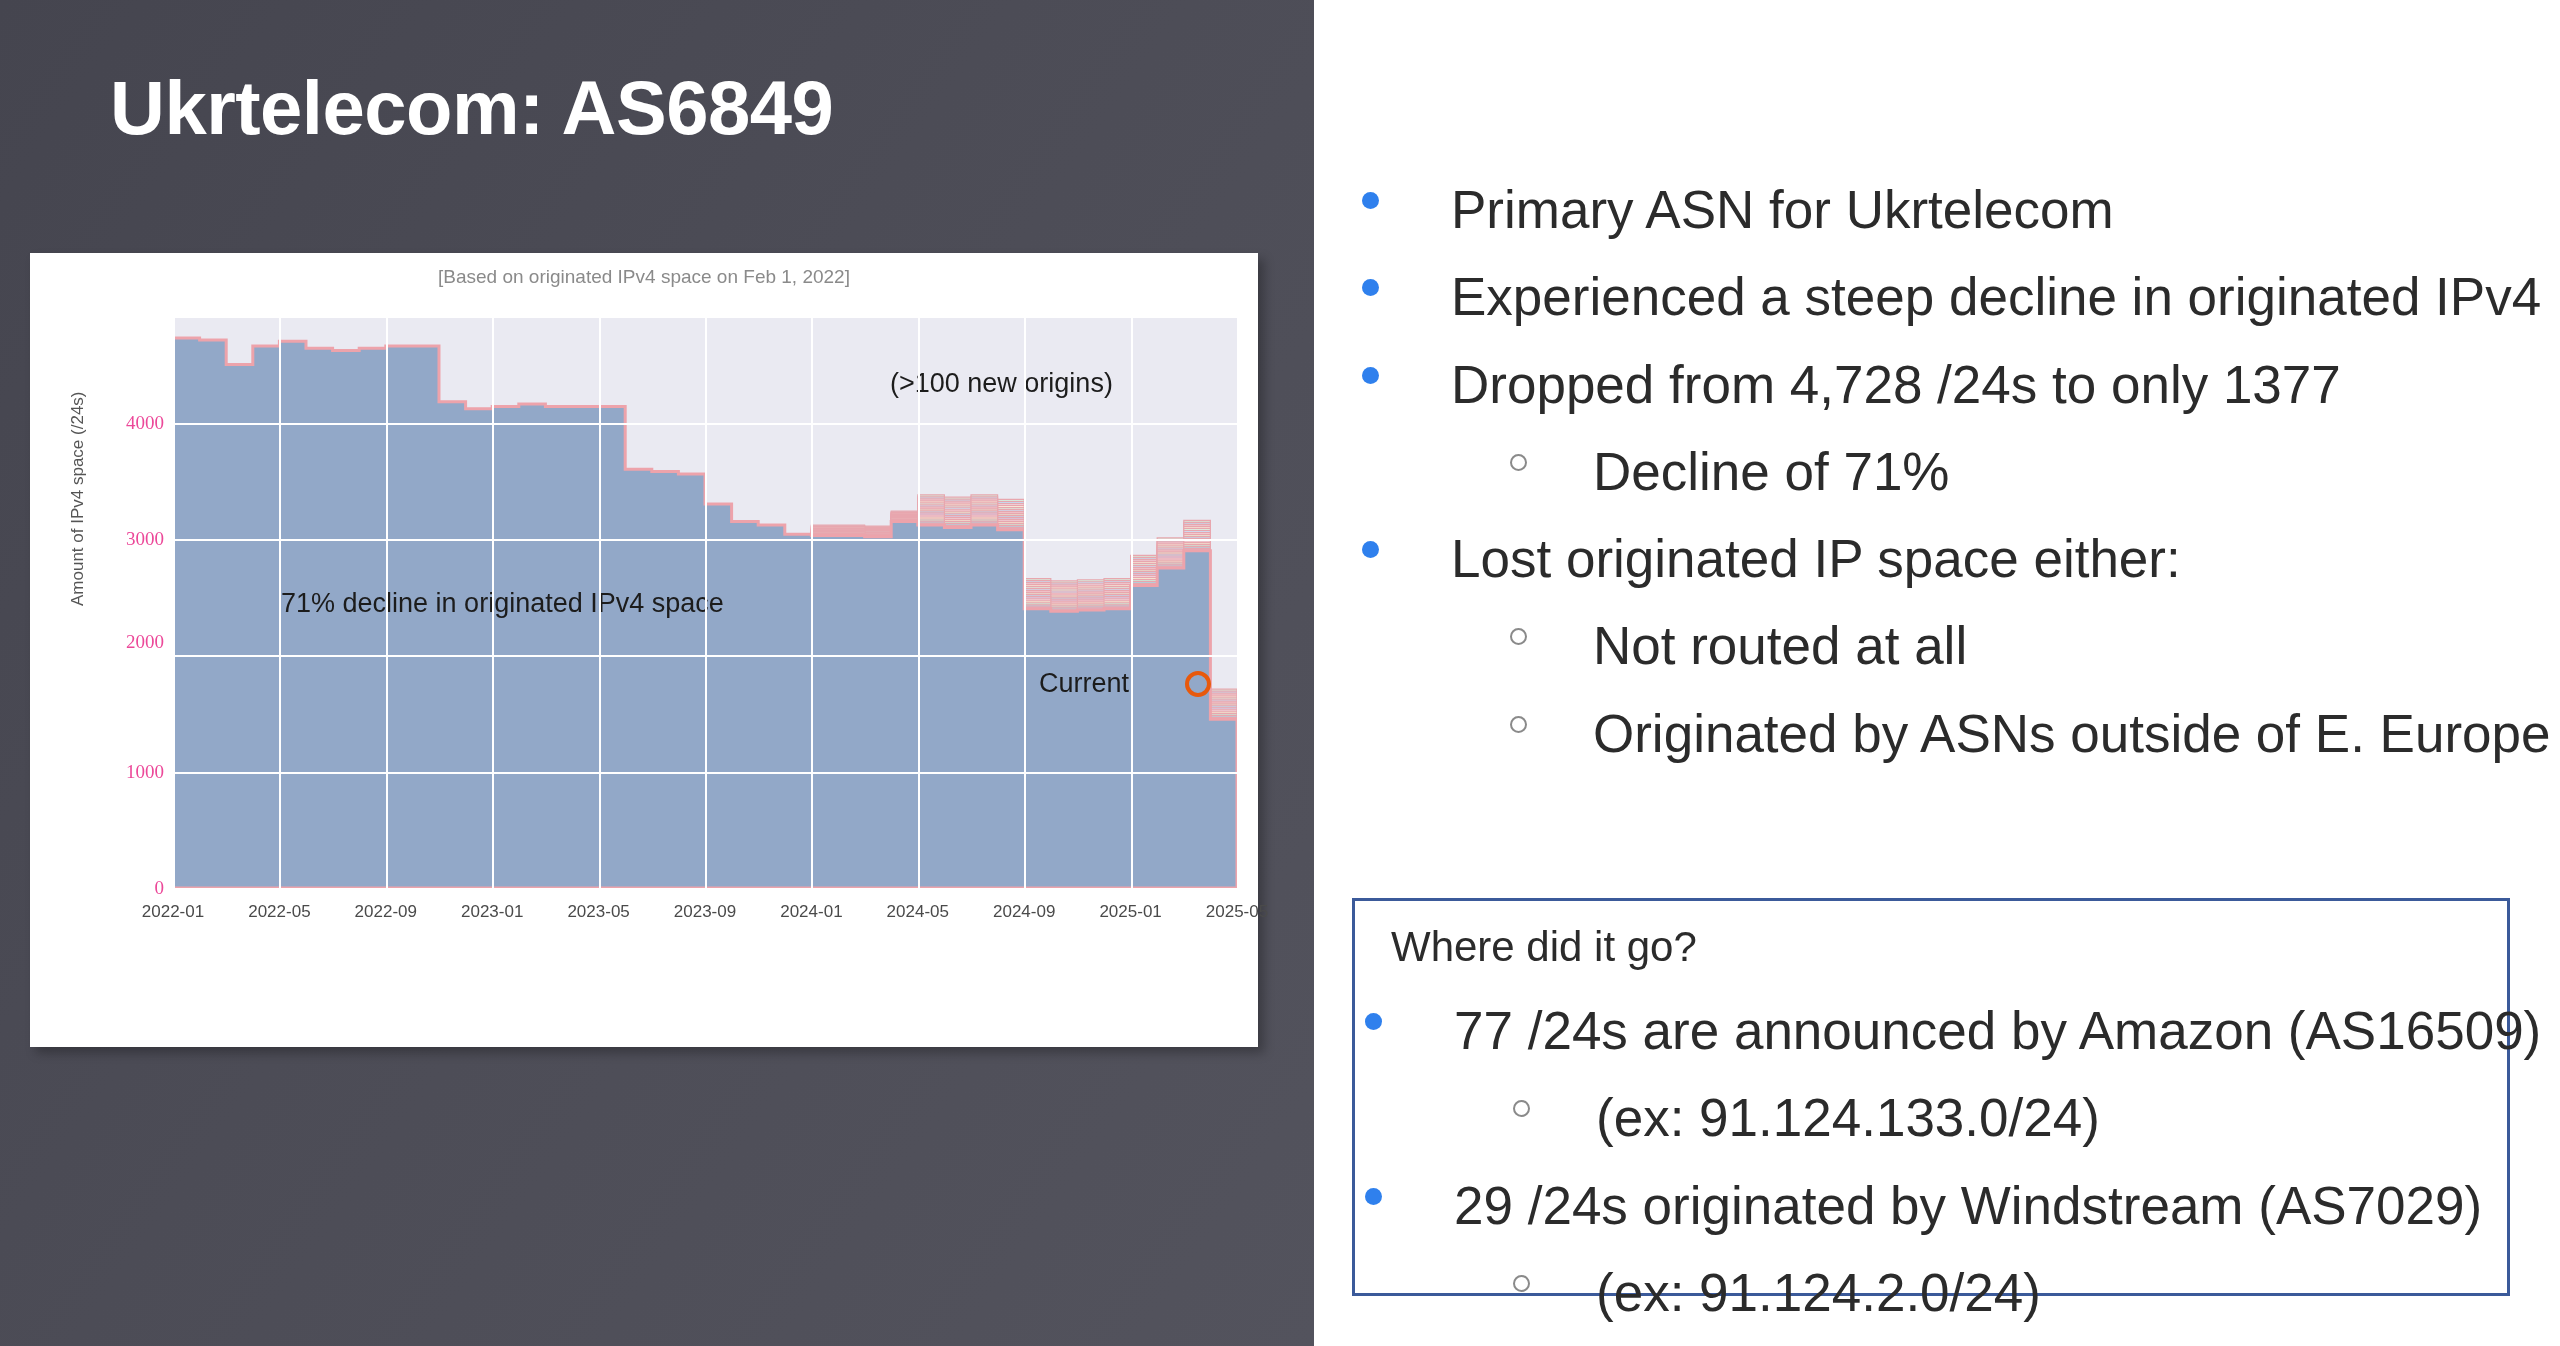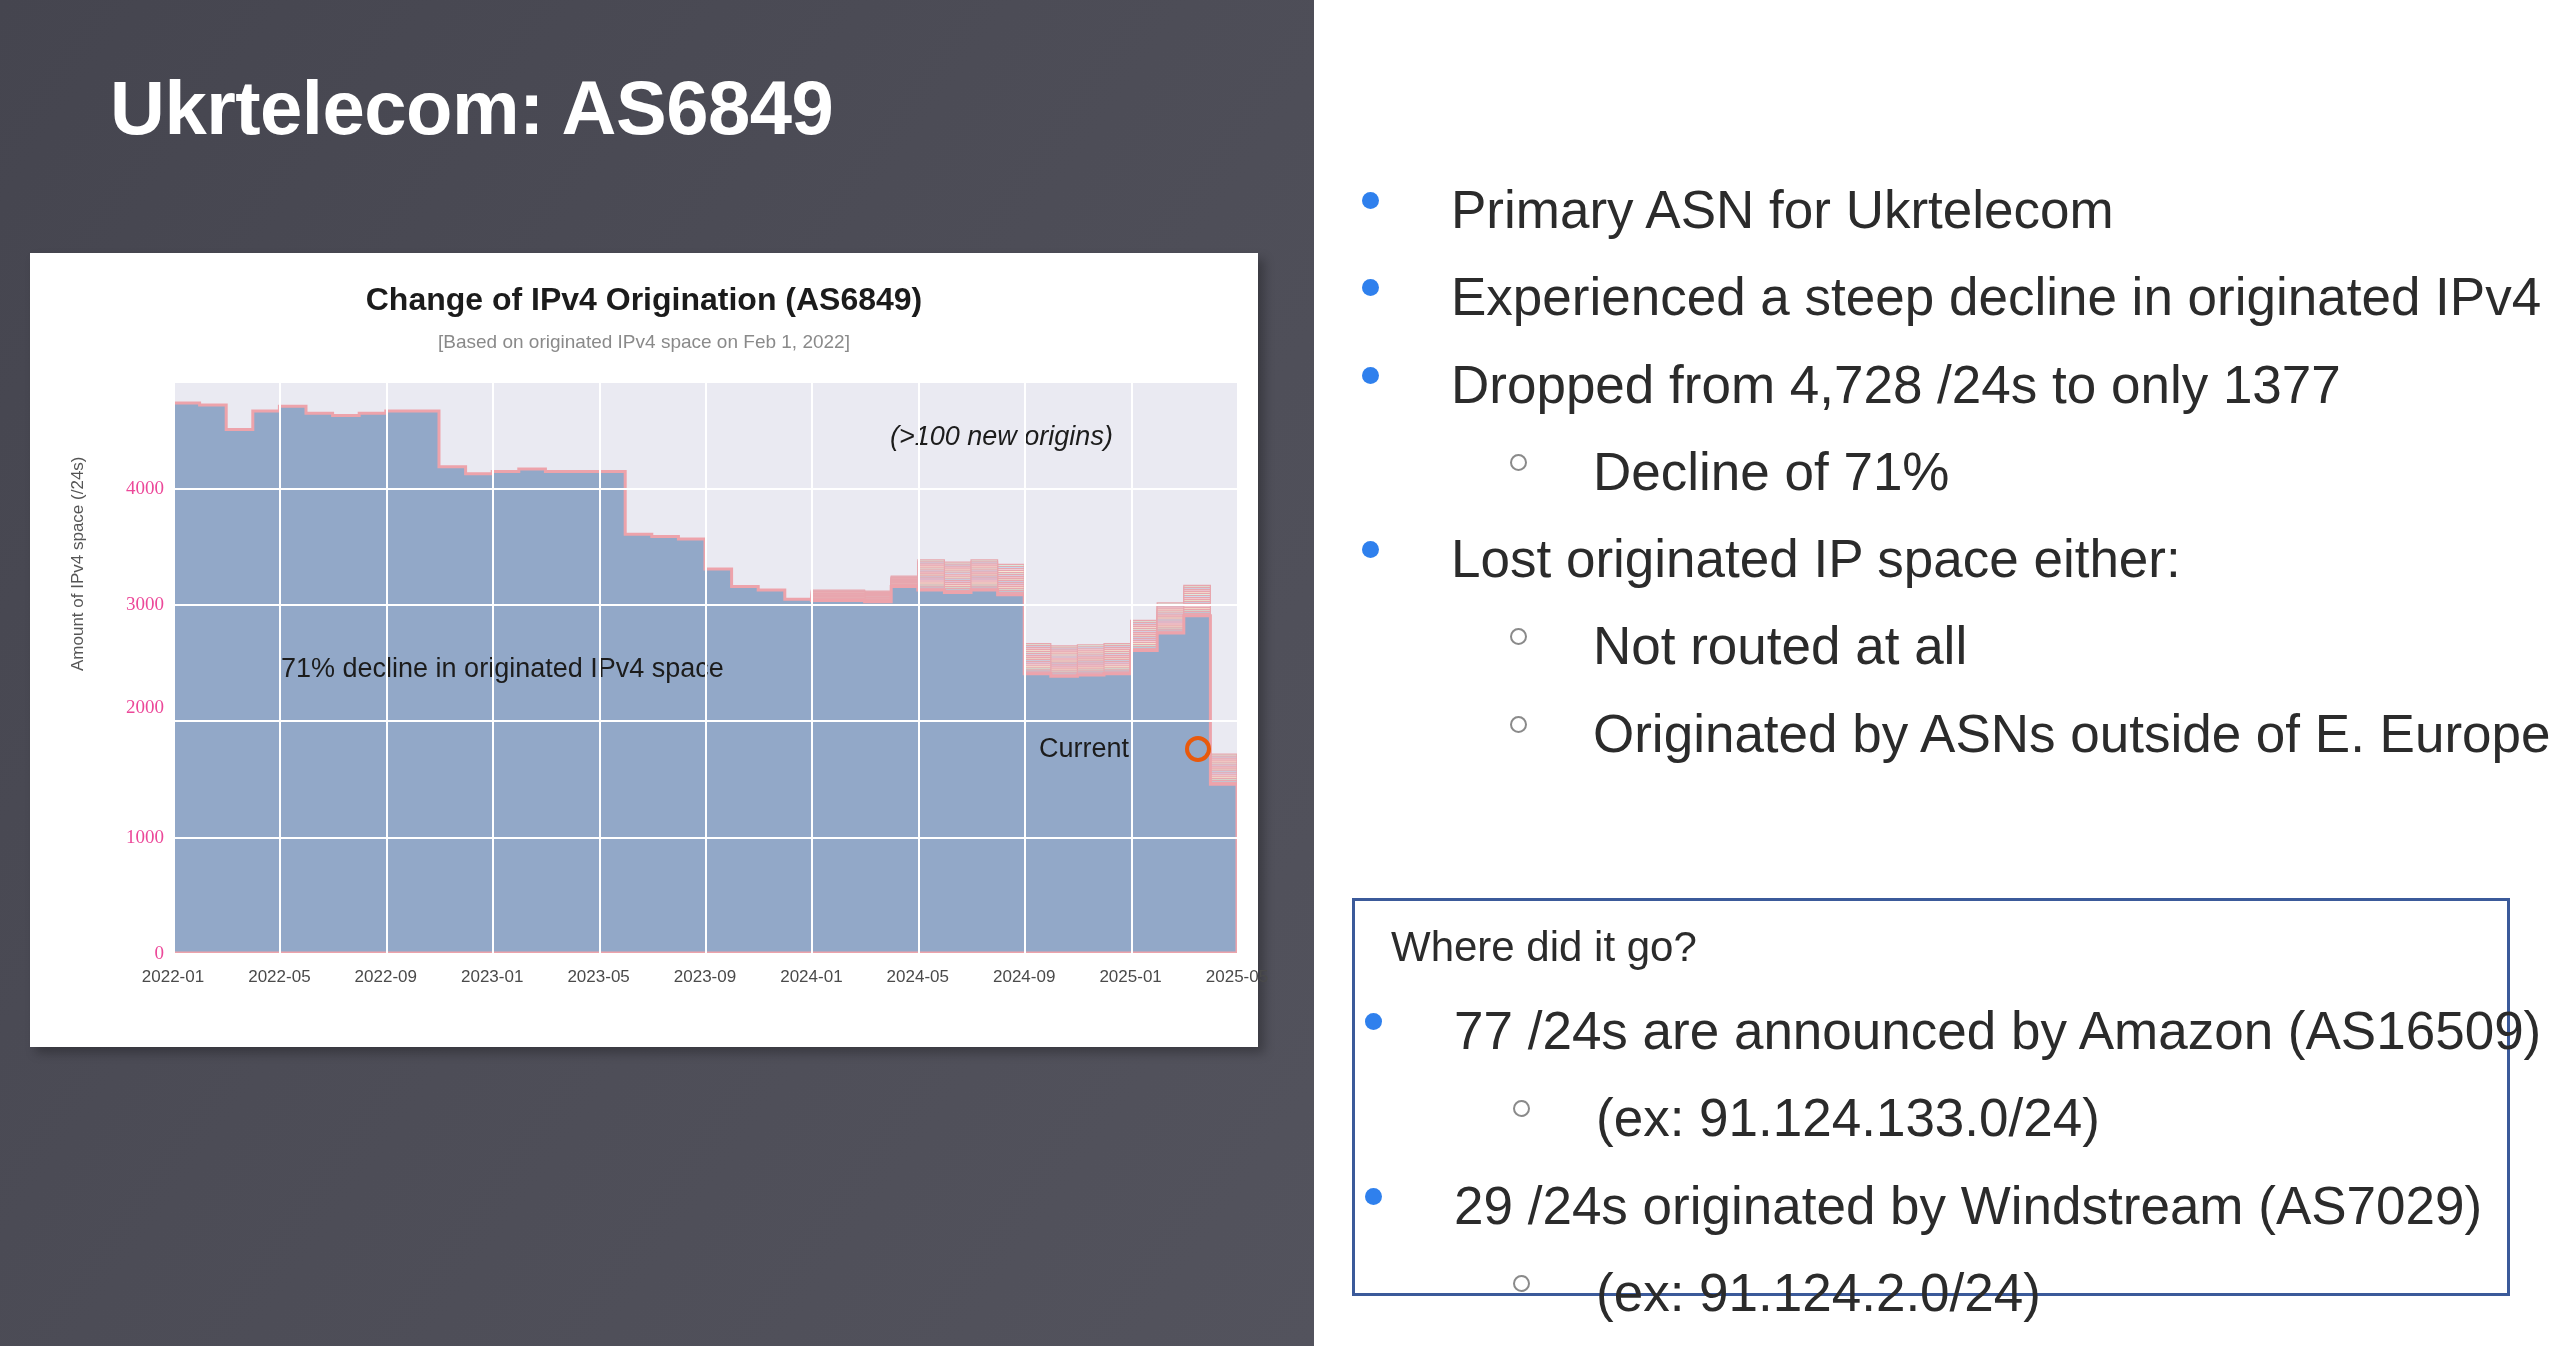--- a/index.html
+++ b/index.html
@@ -195,7 +195,6 @@
 
     <div class="chart-card">
 
-      <div class="chart-title">Change of IPv4 Origination (AS6849)</div>
       <div class="chart-subtitle">[Based on originated IPv4 space on Feb 1, 2022]</div>
 
       <div class="plot-wrap">

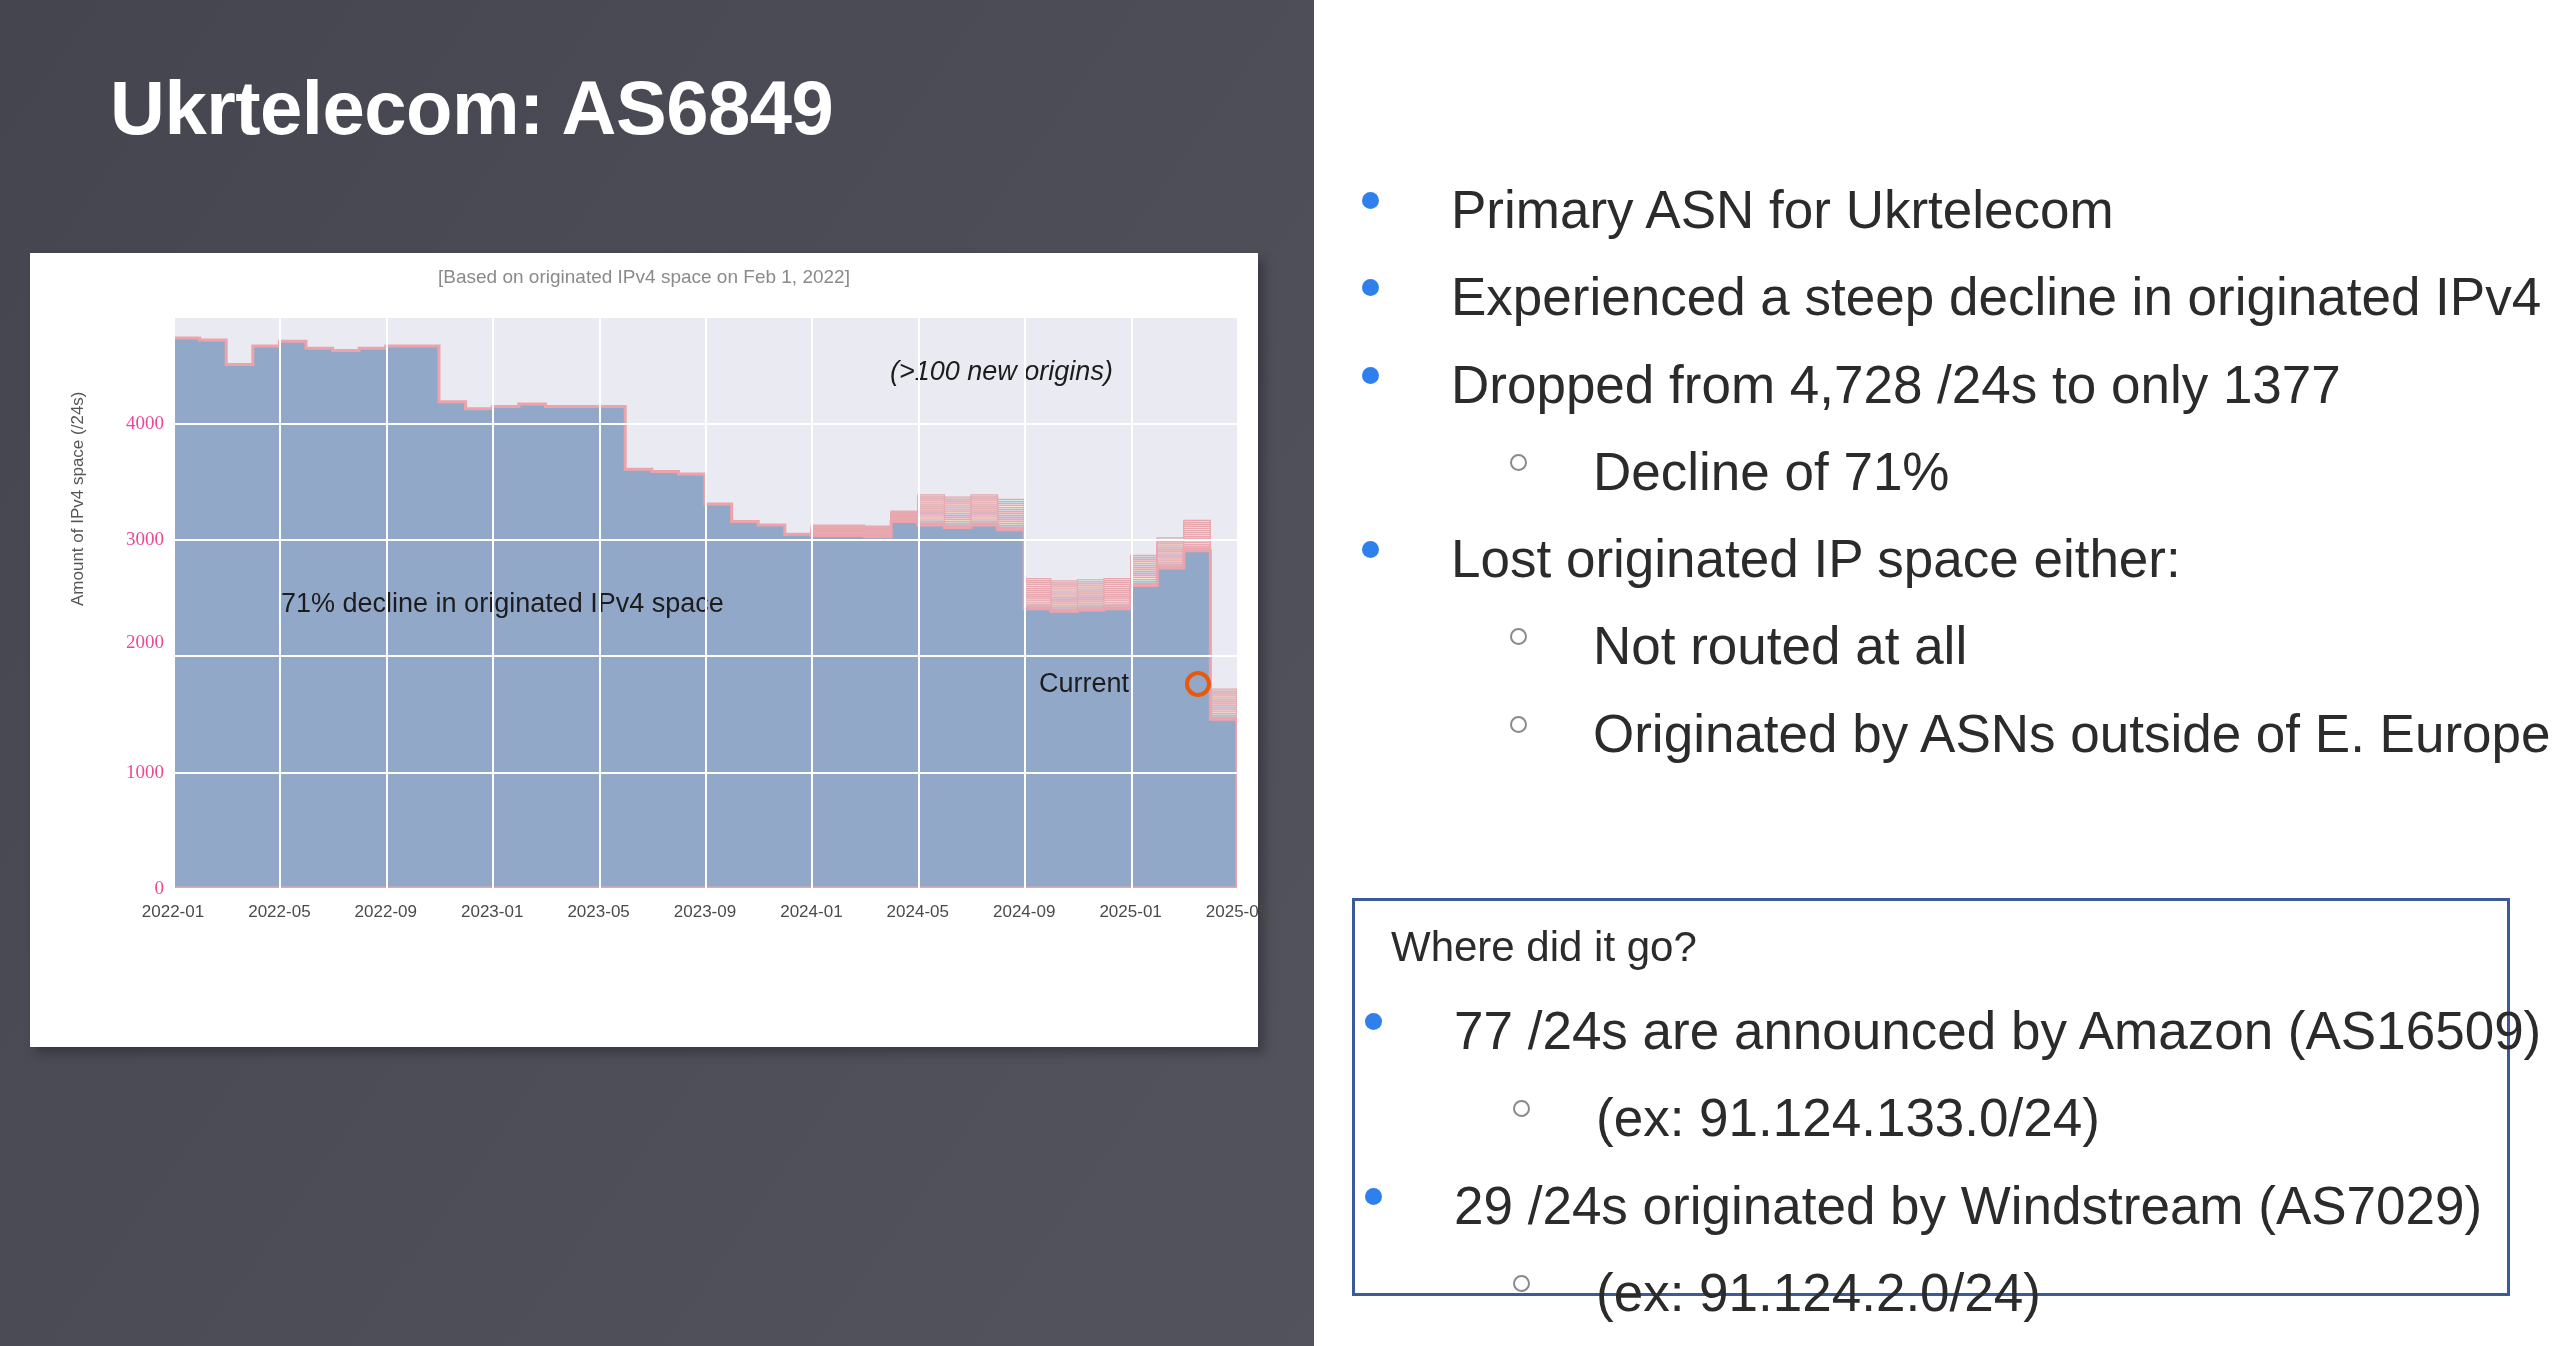--- a/index.html
+++ b/index.html
@@ -229,7 +229,7 @@
               <path d="M 0 20.008163265306166 L 26.6 20.008163265306166 L 26.6 22.102040816326507 L 53.2 22.102040816326507 L 53.2 46.53061224489795 L 79.8 46.53061224489795 L 79.8 27.918367346938794 L 106.4 27.918367346938794 L 106.4 23.265306122449033 L 133 23.265306122449033 L 133 30.244897959183618 L 159.6 30.244897959183618 L 159.6 32.571428571428555 L 186.2 32.571428571428555 L 186.2 30.244897959183618 L 212.8 30.244897959183618 L 212.8 27.918367346938794 L 239.4 27.918367346938794 L 239.4 27.918367346938794 L 266 27.918367346938794 L 266 83.75510204081633 L 292.6 83.75510204081633 L 292.6 90.73469387755102 L 319.2 90.73469387755102 L 319.2 88.40816326530609 L 345.8 88.40816326530609 L 345.8 86.08163265306126 L 372.4 86.08163265306126 L 372.4 88.40816326530609 L 399 88.40816326530609 L 399 88.40816326530609 L 425.6 88.40816326530609 L 425.6 88.40816326530609 L 452.2 88.40816326530609 L 452.2 151.22448979591837 L 478.8 151.22448979591837 L 478.8 153.55102040816325 L 505.4 153.55102040816325 L 505.4 155.87755102040813 L 532 155.87755102040813 L 532 186.12244897959187 L 558.6 186.12244897959187 L 558.6 203.57142857142856 L 585.2 203.57142857142856 L 585.2 207.06122448979596 L 611.8 207.06122448979596 L 611.8 216.36734693877548 L 638.4 216.36734693877548 L 638.4 217.53061224489795 L 665 217.53061224489795 L 665 217.53061224489795 L 691.6 217.53061224489795 L 691.6 218.69387755102042 L 718.2 218.69387755102042 L 718.2 203.57142857142856 L 744.8 203.57142857142856 L 744.8 207.06122448979596 L 771.4 207.06122448979596 L 771.4 209.38775510204079 L 798 209.38775510204079 L 798 207.06122448979596 L 824.6 207.06122448979596 L 824.6 211.71428571428572 L 851.2 211.71428571428572 L 851.2 290.81632653061223 L 877.8 290.81632653061223 L 877.8 293.14285714285717 L 904.4 293.14285714285717 L 904.4 291.9795918367347 L 931 291.9795918367347 L 931 290.81632653061223 L 957.6 290.81632653061223 L 957.6 267.55102040816325 L 984.2 267.55102040816325 L 984.2 250.10204081632656 L 1010.8 250.10204081632656 L 1010.8 232.65306122448982 L 1037.3999999999999 232.65306122448982 L 1037.3999999999999 401.32653061224494 L 1064 401.32653061224494 L 1064 409.81836734693877 L 1064 570 L 0 570 Z" fill="#92a8c8" stroke="#eda3ab" stroke-width="3"></path>
             </svg>
 
-          <div class="chart-anno anno-origins" style="position:absolute;left:717px;top:38px;font-style:italic;">(&gt;100 new origins)</div>
+          <div class="chart-anno anno-origins" style="position:absolute;left:717px;top:50px;">(&gt;100 new origins)</div>
 
           <div class="chart-anno anno-decline" style="position:absolute;left:108px;top:270px;">71% decline in originated IPv4 space</div>
 

